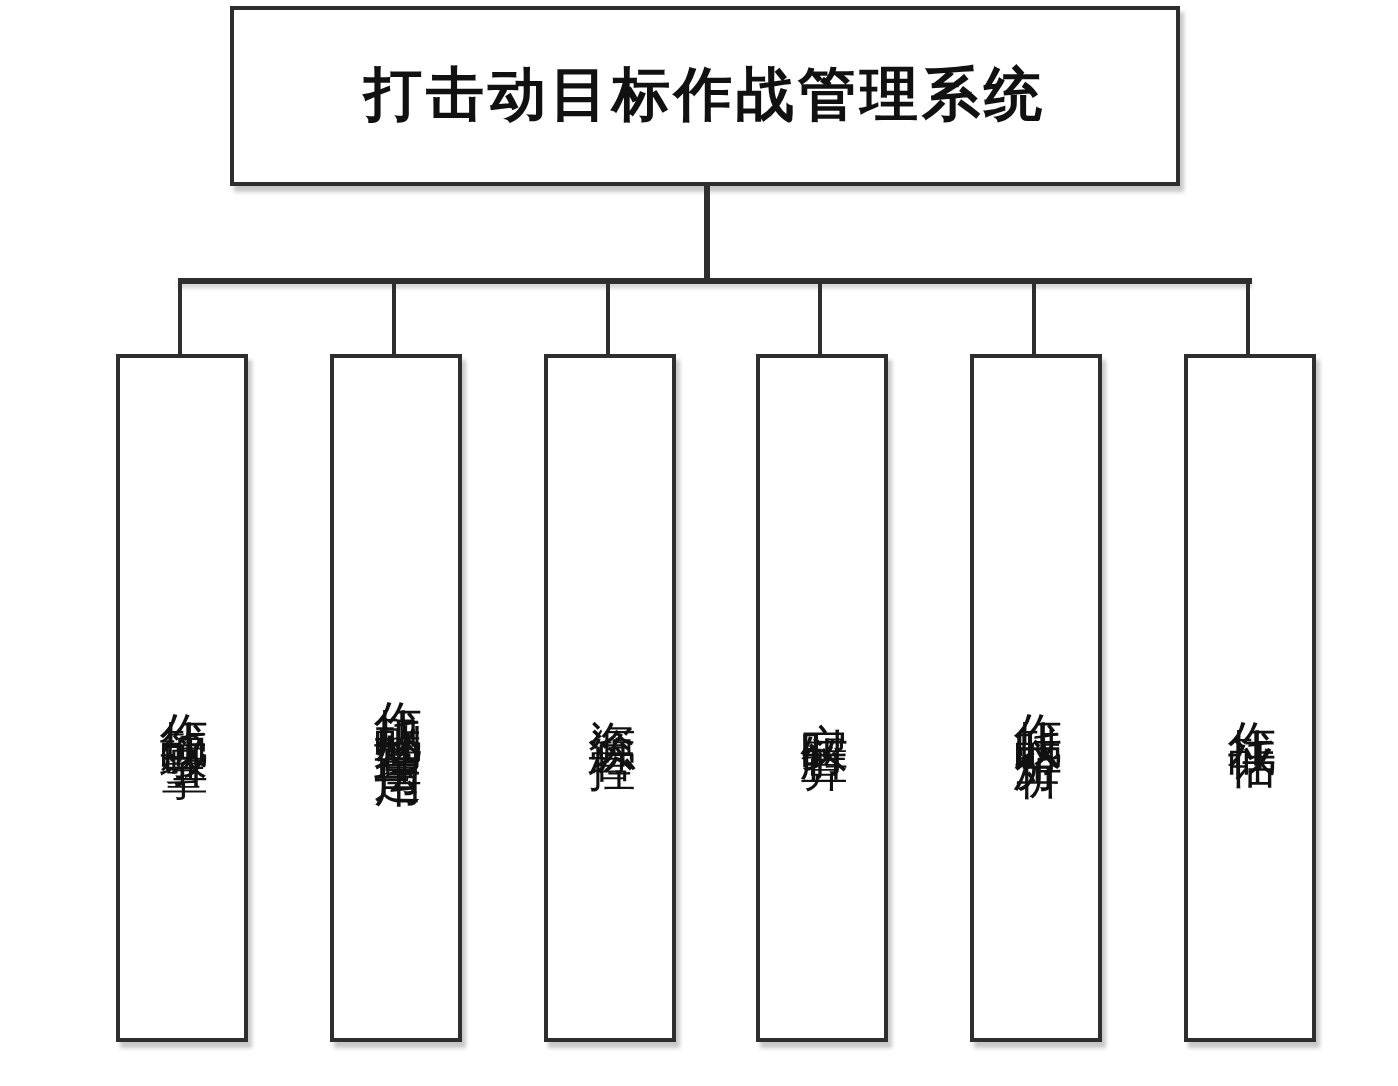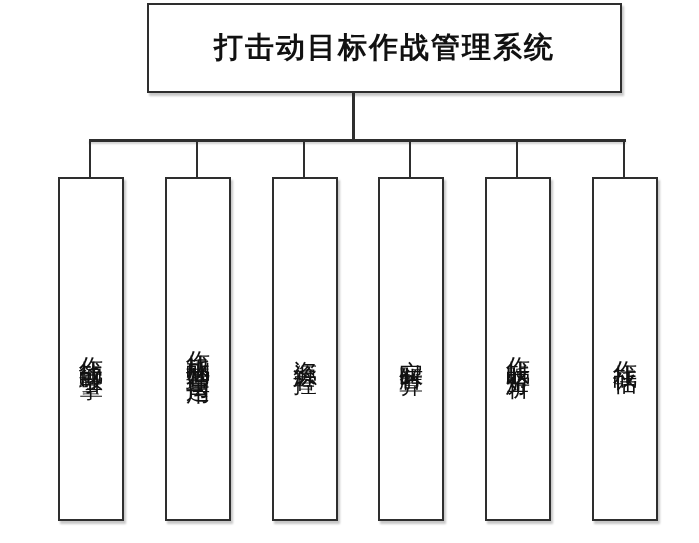--- a/index.html
+++ b/index.html
@@ -28,7 +28,6 @@
     display: flex;
     align-items: center;
     justify-content: center;
-    margin-left: 32px;
   }
   .root-label {
     font-size: 29px;

